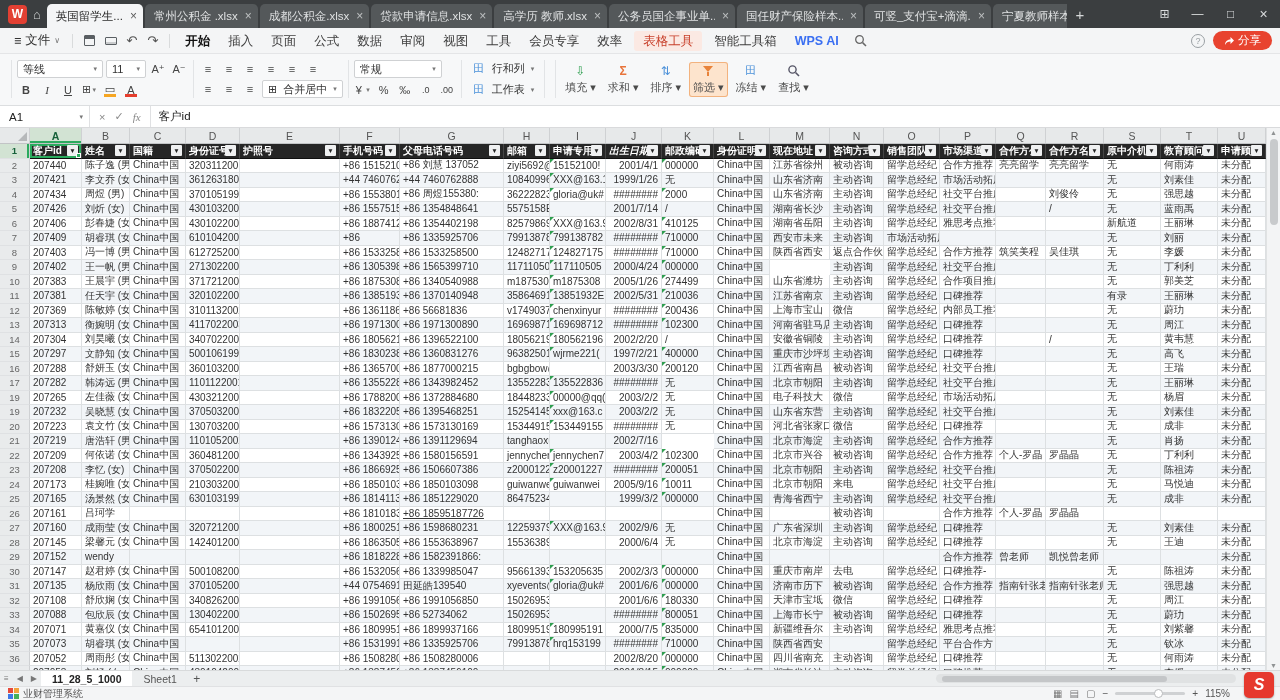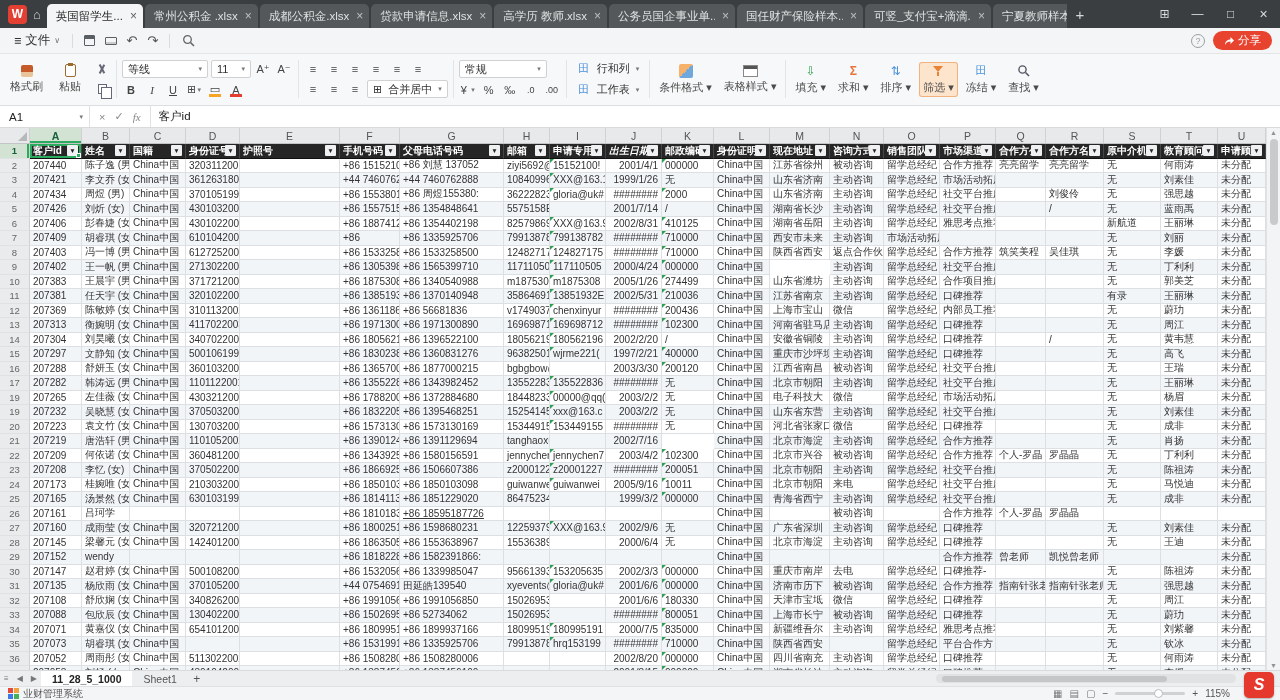--- a/index.html
+++ b/index.html
@@ -201,6 +201,21 @@
     <span class="qic g-undo">↶</span>
     <span class="qic g-redo">↷</span>
     <span class="vdiv"></span>
+    <div class="menu-items">
+        <span class="menu-item active">开始</span>
+        <span class="menu-item">插入</span>
+        <span class="menu-item">页面</span>
+        <span class="menu-item">公式</span>
+        <span class="menu-item">数据</span>
+        <span class="menu-item">审阅</span>
+        <span class="menu-item">视图</span>
+        <span class="menu-item">工具</span>
+        <span class="menu-item">会员专享</span>
+        <span class="menu-item">效率</span>
+        <span class="menu-item contextual">表格工具</span>
+        <span class="menu-item">智能工具箱</span>
+        <span class="menu-item ai">WPS AI</span>
+      </div>
     <span class="search-ic">
       <svg width="13" height="13" viewBox="0 0 13 13">
           <circle cx="5.5" cy="5.5" r="3.8" fill="none" stroke="#666" stroke-width="1.3"></circle>

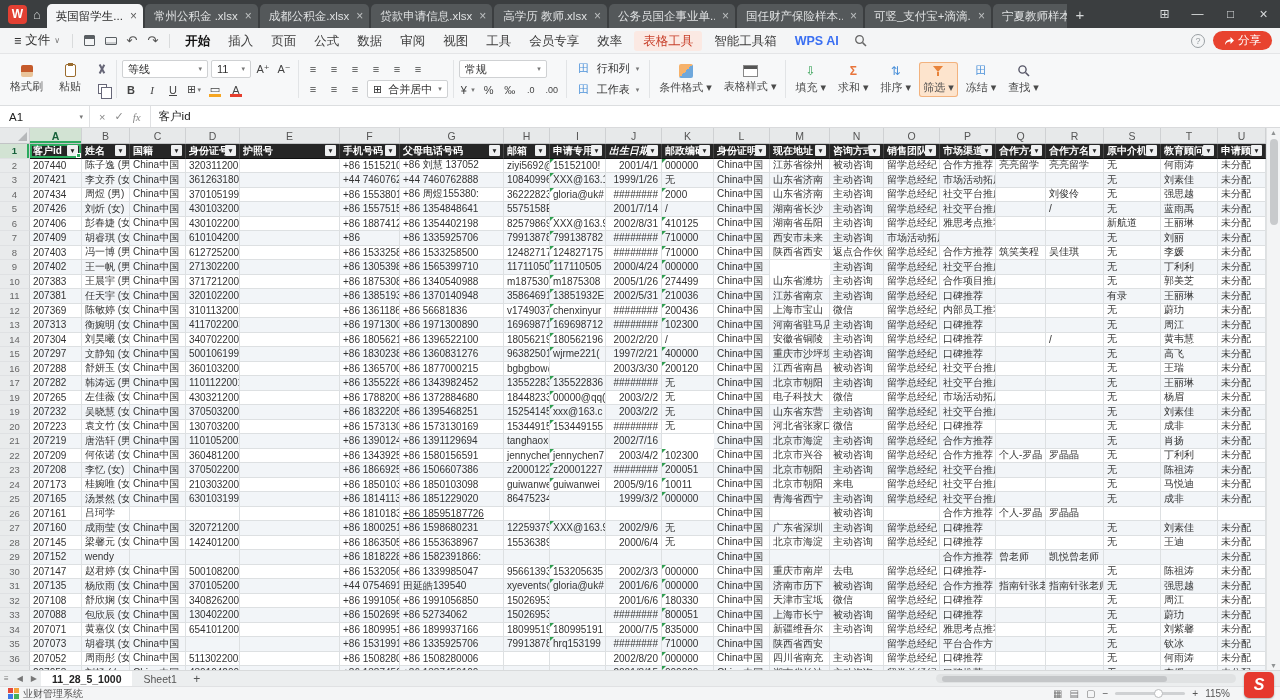--- a/index.html
+++ b/index.html
@@ -234,24 +234,6 @@
   </div>
 
   <div class="ribbon">
-    <div class="rgroup">
-      <button class="rbig">
-        <span class="ic-brush"></span>
-        <span>格式刷</span>
-      </button>
-      <button class="rbig">
-        <span class="ic-paste"></span>
-        <span>粘贴</span>
-      </button>
-      <div class="rcol">
-        <span class="rmini">
-            <span class="ic-cut"></span>
-          </span>
-        <span class="rmini">
-            <span class="ic-copy"></span>
-          </span>
-      </div>
-    </div>
     <div class="rdiv"></div>
 
     <div class="rcol">

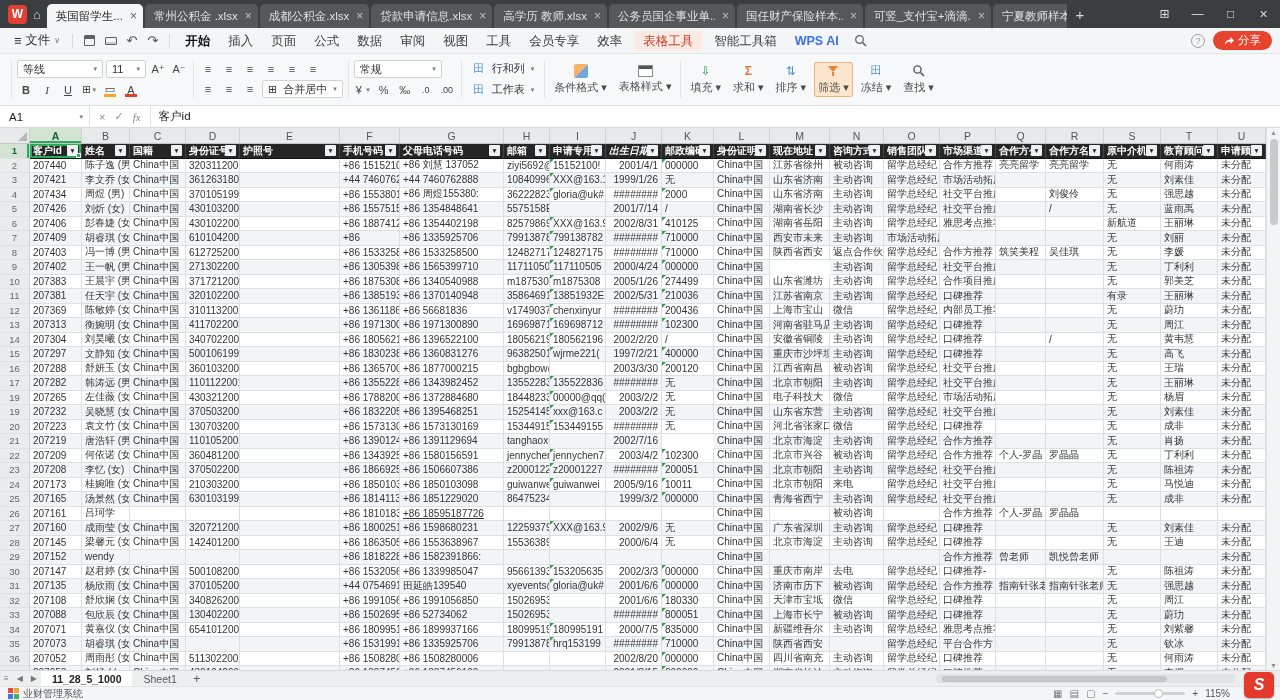--- a/index.html
+++ b/index.html
@@ -317,16 +317,6 @@
     </div>
     <div class="rdiv"></div>
 
-    <div class="rgroup">
-      <button class="rbig">
-        <span class="ic-cond"></span>
-        <span><span>条件格式</span> ▾</span>
-      </button>
-      <button class="rbig">
-        <span class="ic-tstyle"></span>
-        <span><span>表格样式</span> ▾</span>
-      </button>
-    </div>
     <div class="rdiv"></div>
 
     <div class="rgroup" id="ribbon-tools">

